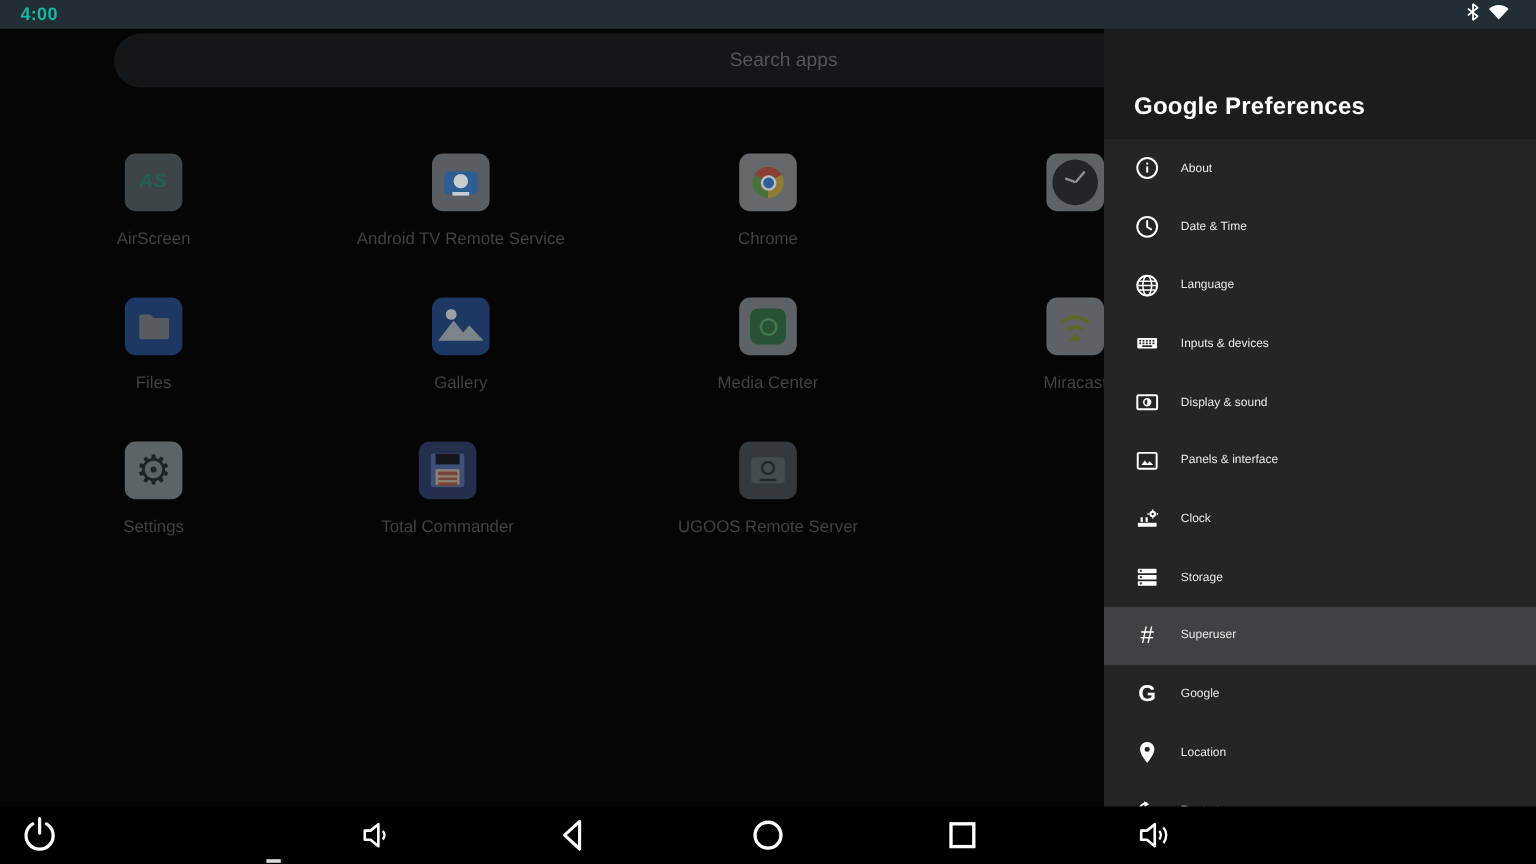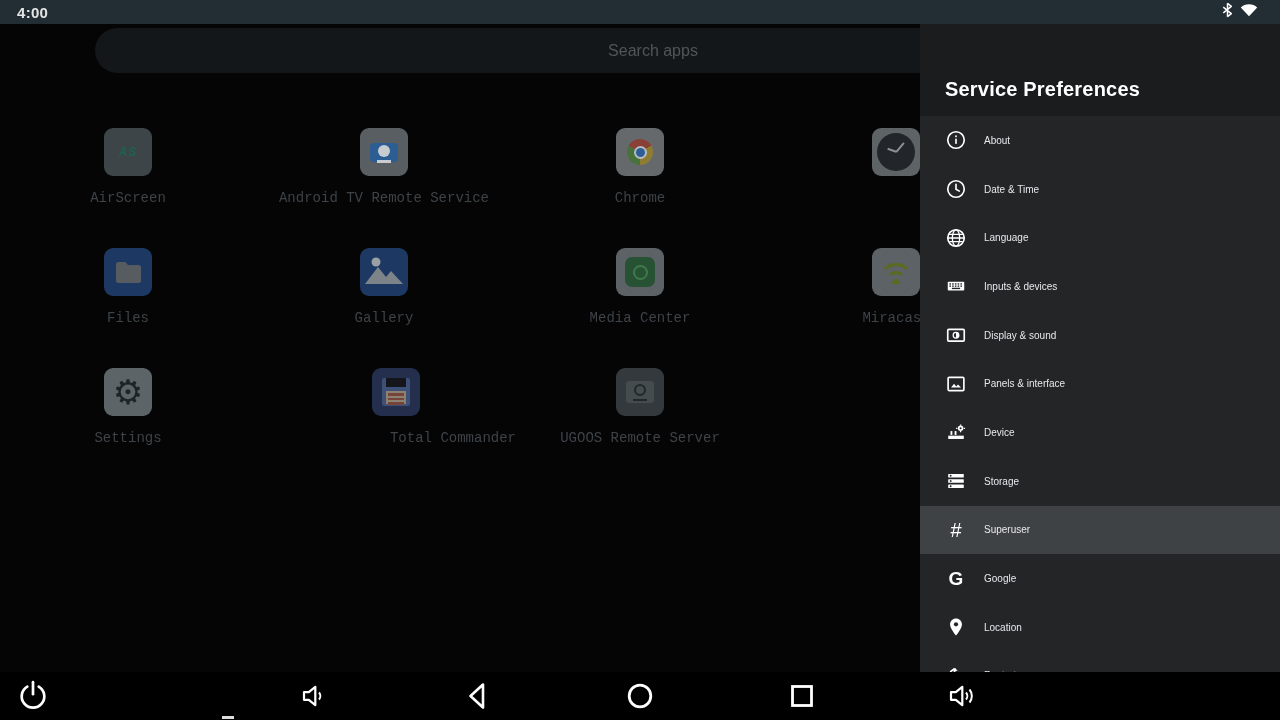--- a/index.html
+++ b/index.html
@@ -10,7 +10,7 @@
   
   .statusbar{position:absolute;left:0;top:0;width:1280px;height:24px;background:#232e34;
              display:flex;align-items:center;z-index:30;}
-  .statusbar .time{color:#e5e5e5;font-size:15px;font-weight:bold;margin-left:17px;letter-spacing:.3px;}
+  .statusbar .time{color:#14b8a6;font-size:15px;font-weight:bold;margin-left:17px;letter-spacing:.3px;}
   .statusbar .spacer{flex:1;}
   .statusbar .sicons{display:flex;align-items:center;gap:7px;margin-right:22px;}
 

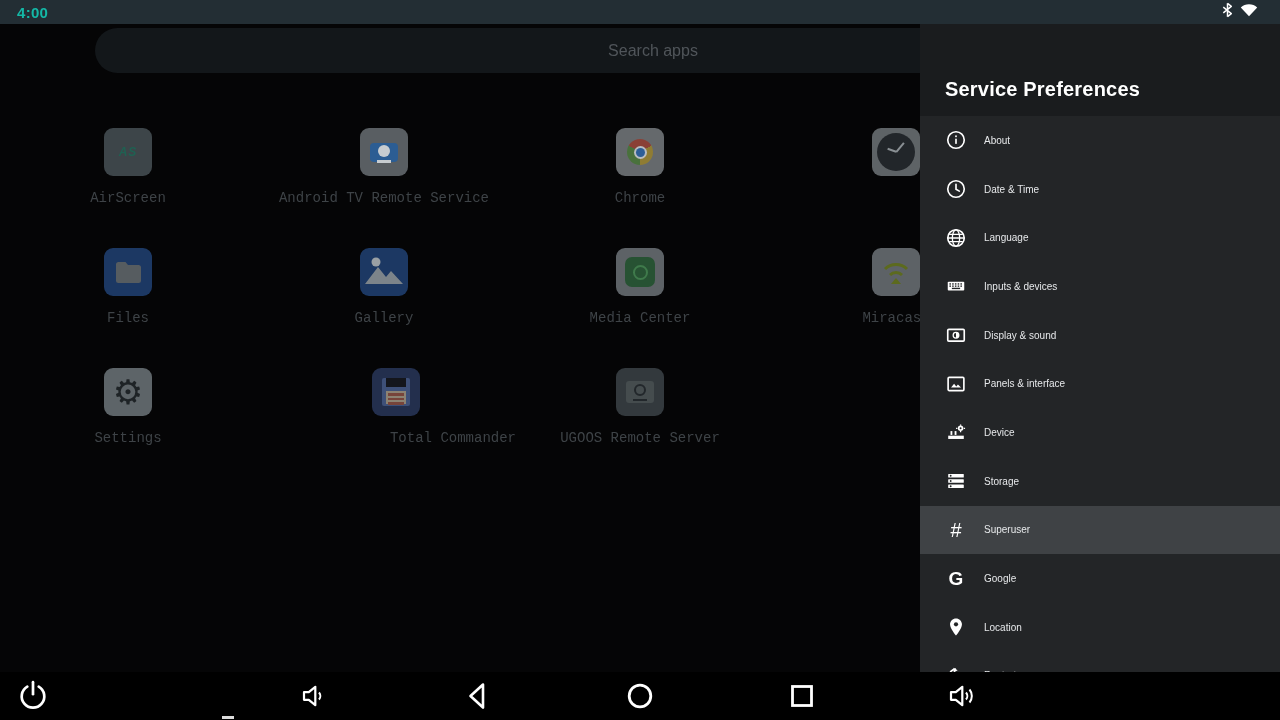--- a/index.html
+++ b/index.html
@@ -223,7 +223,7 @@
 
   <div class="panel">
     <div class="panel-header">
-      <h1>Service Preferences</h1>
+      <h1>Google Preferences</h1>
     </div>
     <div class="pref-list">
 

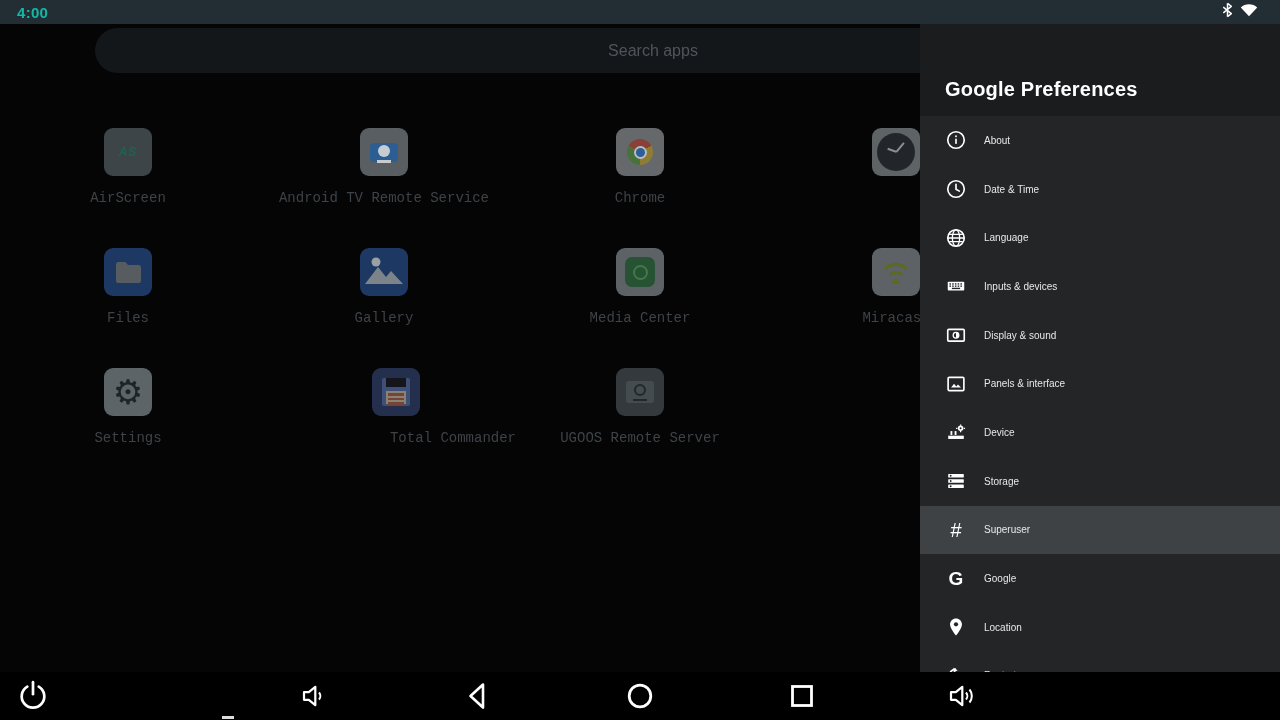--- a/index.html
+++ b/index.html
@@ -26,7 +26,7 @@
 
   
   .ic-airscreen{background:#3d4549;}
-  .ic-airscreen b{color:#1f6152;font-size:12px;font-style:italic;letter-spacing:1px;}
+  .ic-airscreen b{color:#1f6152;font-size:16px;font-style:italic;letter-spacing:1px;}
   .ic-atvremote{background:#595e62;}
   .tvshape{width:28px;height:19px;background:#2c5d93;border-radius:4px;position:relative;}
   .tvshape i{position:absolute;left:50%;top:45%;width:12px;height:12px;margin:-6px 0 0 -6px;

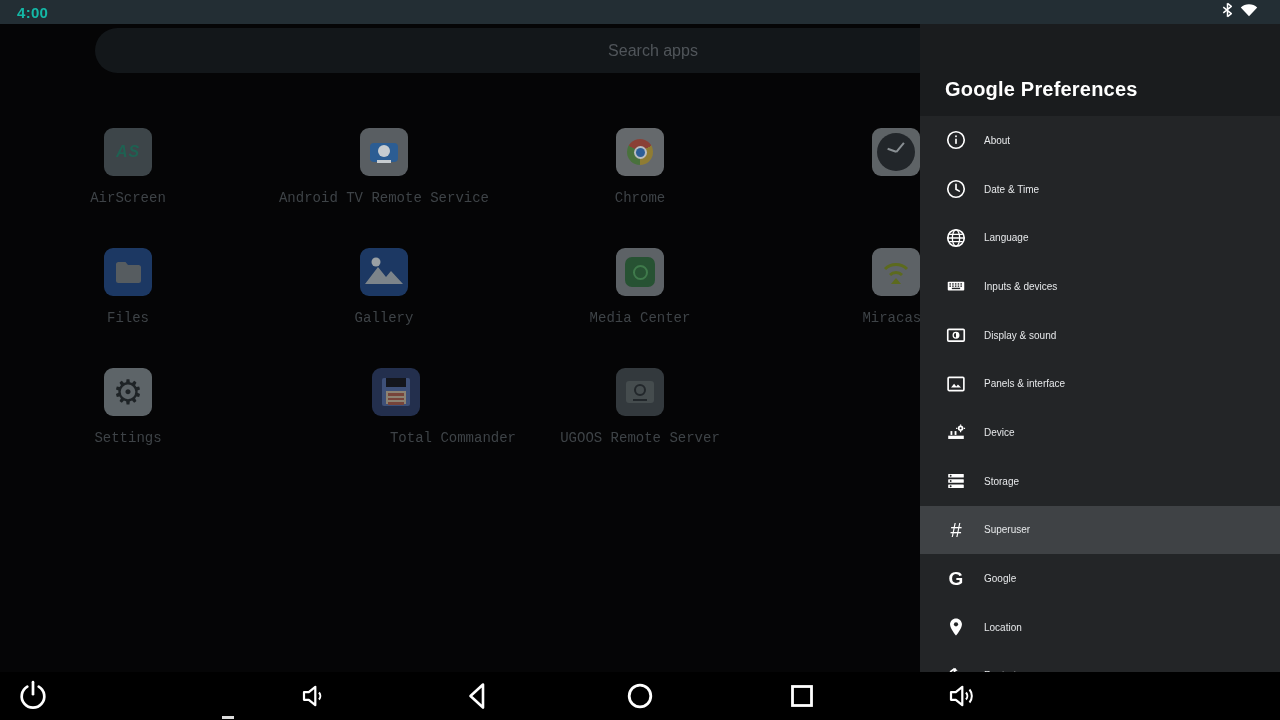--- a/index.html
+++ b/index.html
@@ -22,7 +22,7 @@
   .cell{position:absolute;width:240px;text-align:center;}
   .appicon{width:48px;height:48px;border-radius:9px;margin:0 auto;position:relative;
            display:flex;align-items:center;justify-content:center;overflow:hidden;}
-  .applabel{margin-top:14px;font-size:14px;color:#3e4347;white-space:nowrap;font-family:Liberation Mono, monospace;}
+  .applabel{margin-top:14px;font-size:14px;color:#3e4347;white-space:nowrap;}
 
   
   .ic-airscreen{background:#3d4549;}

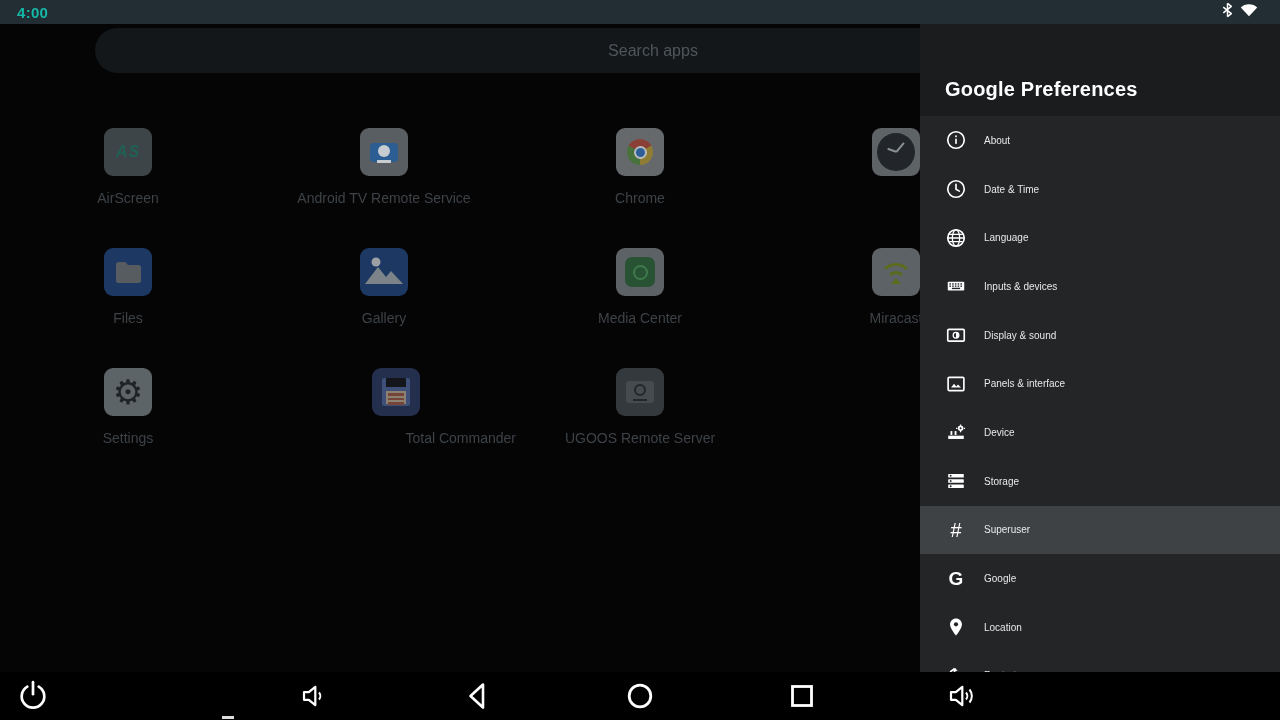--- a/index.html
+++ b/index.html
@@ -197,7 +197,7 @@
         </div>
       <div class="applabel">Settings</div>
     </div>
-    <div class="cell" style="left:276px;top:344px;text-align:right;">
+    <div class="cell" style="left:253px;top:344px;">
       <div class="appicon ic-totalcmd">
         <div class="floppy">
             <div class="top"></div>

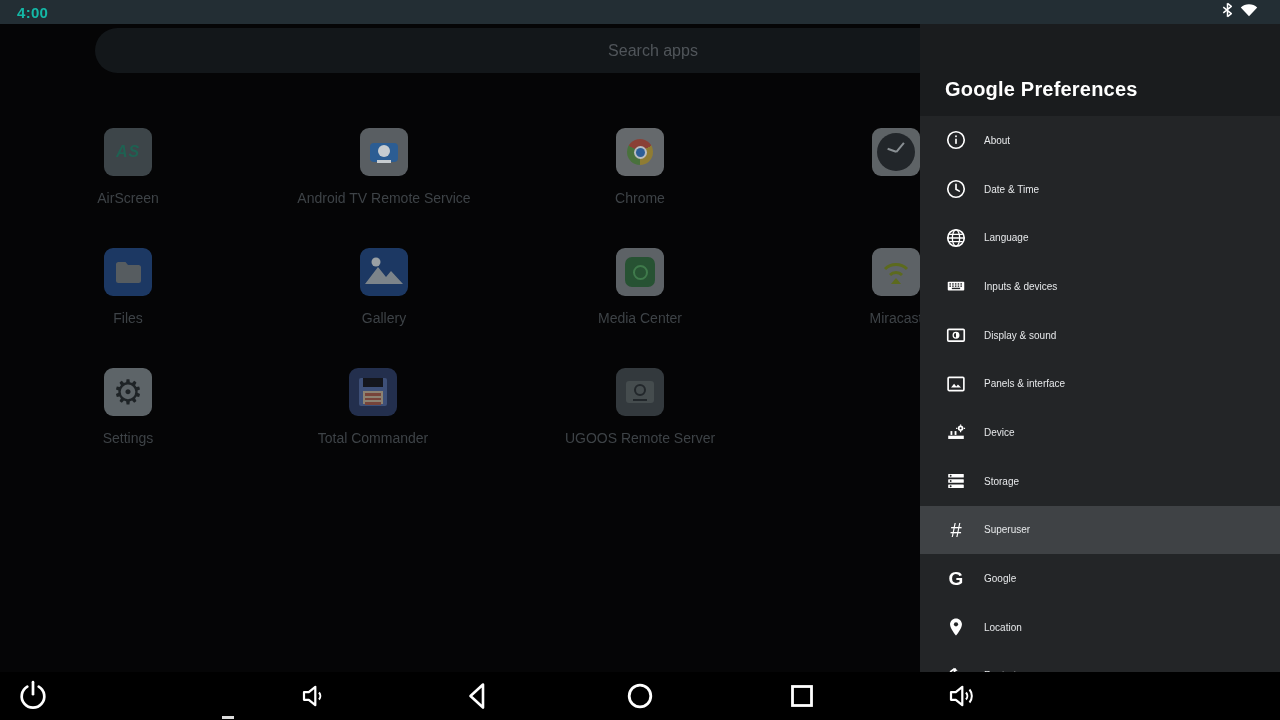--- a/index.html
+++ b/index.html
@@ -317,7 +317,7 @@
               </g>
             </svg>
         </span>
-        <span class="pref-label">Device</span>
+        <span class="pref-label">Clock</span>
       </div>
 
       <div class="pref-item">

